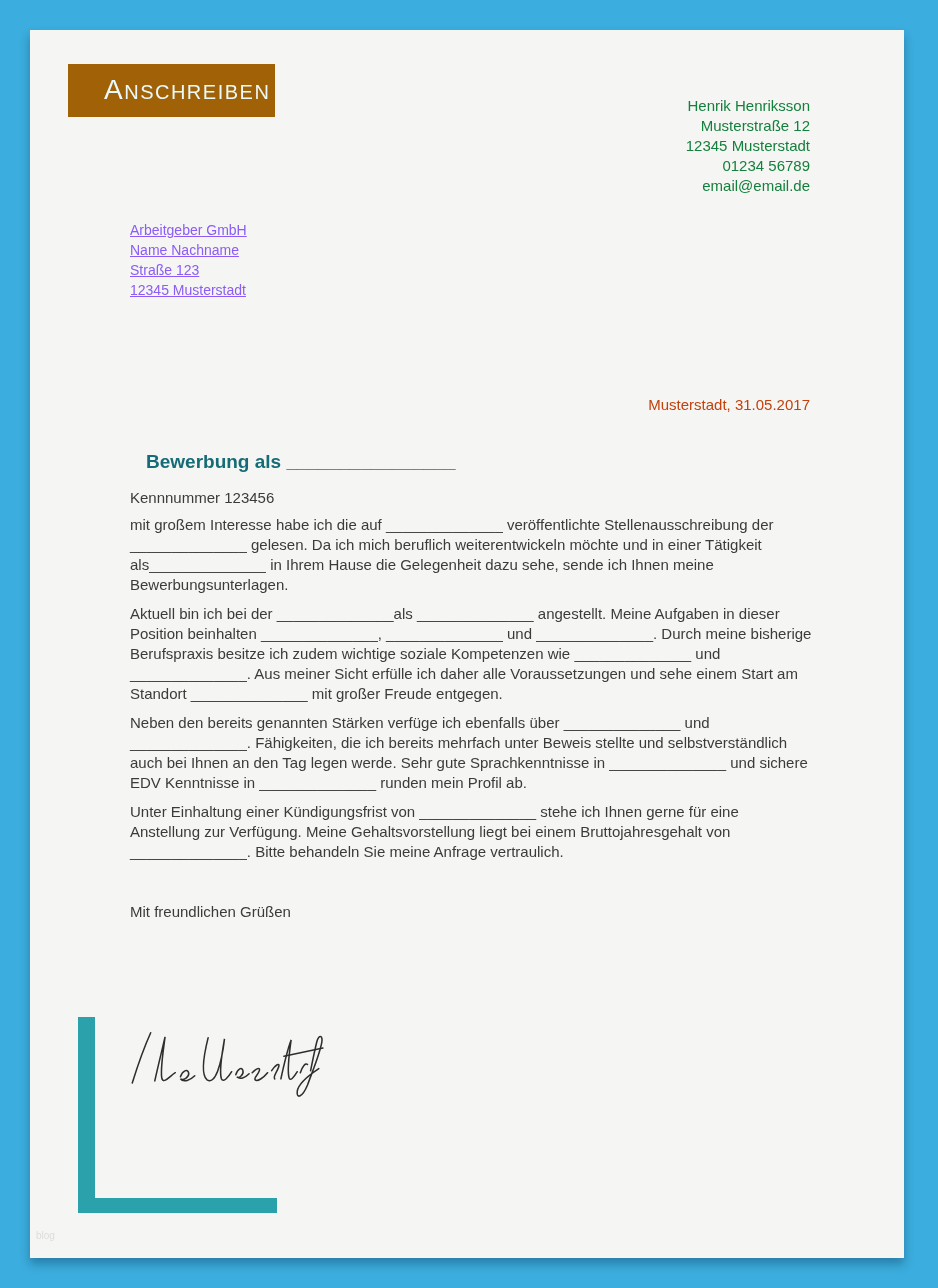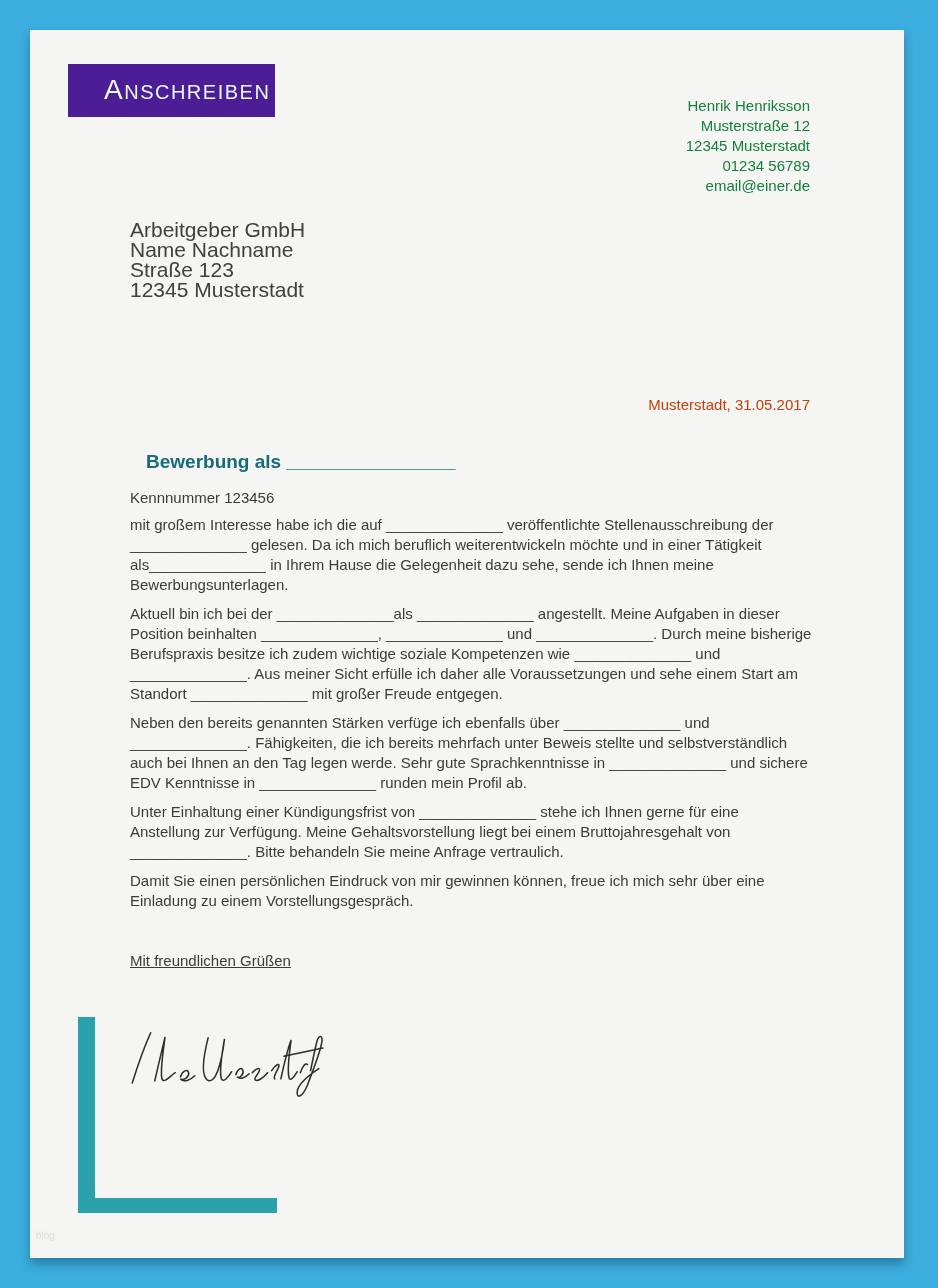--- a/index.html
+++ b/index.html
@@ -22,7 +22,7 @@
     position: absolute;
     left: 38px; top: 34px;
     width: 207px; height: 53px;
-    background: #4c1d95;
+    background: #a16207;
     color: #eafafb;
     display: flex;
     align-items: center;

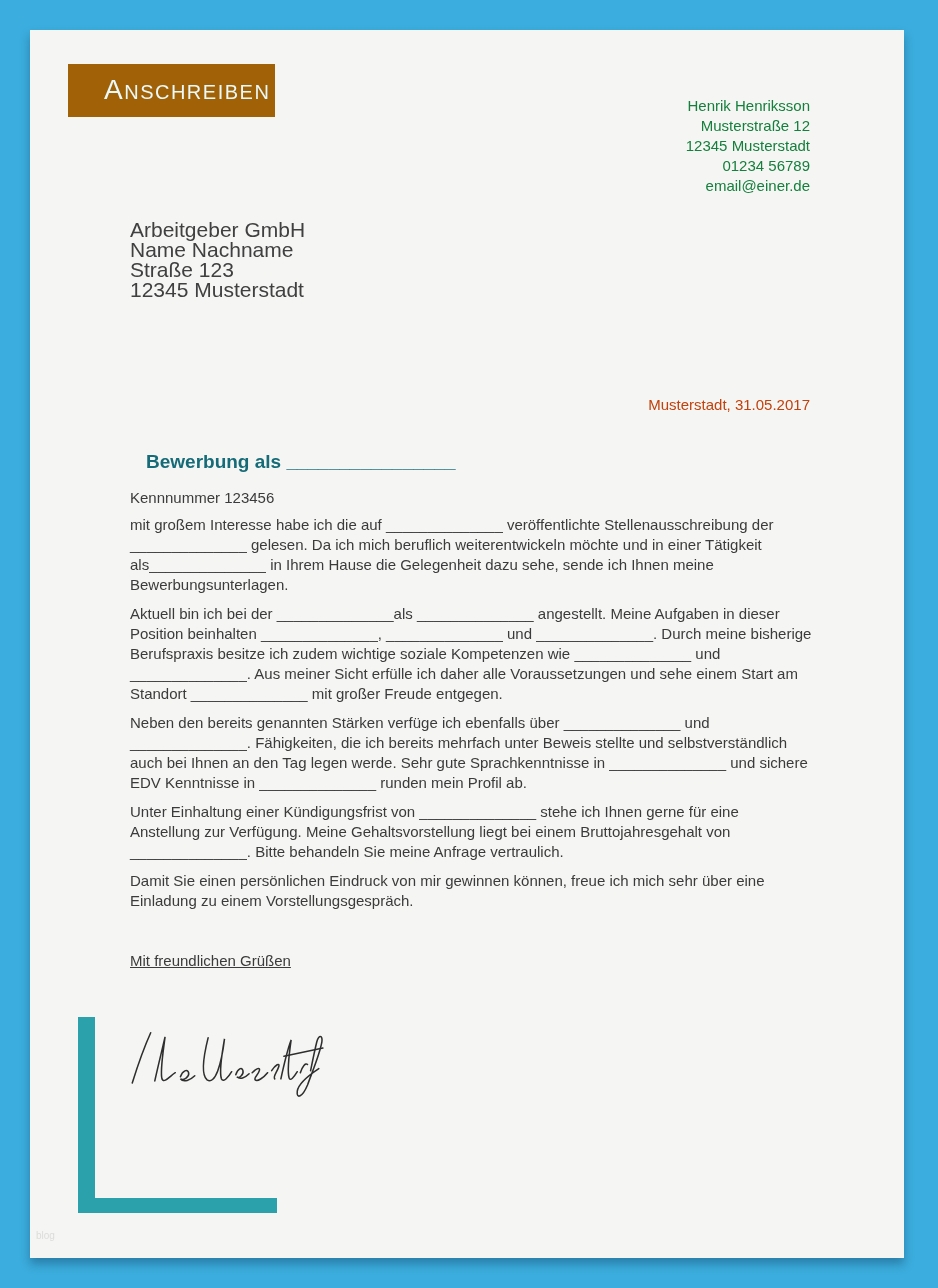--- a/index.html
+++ b/index.html
@@ -142,7 +142,7 @@
     <div>Musterstraße 12</div>
     <div>12345 Musterstadt</div>
     <div>01234 56789</div>
-    <div>email@einer.de</div>
+    <div>email@email.de</div>
   </div>
 
   <div class="recipient-block">

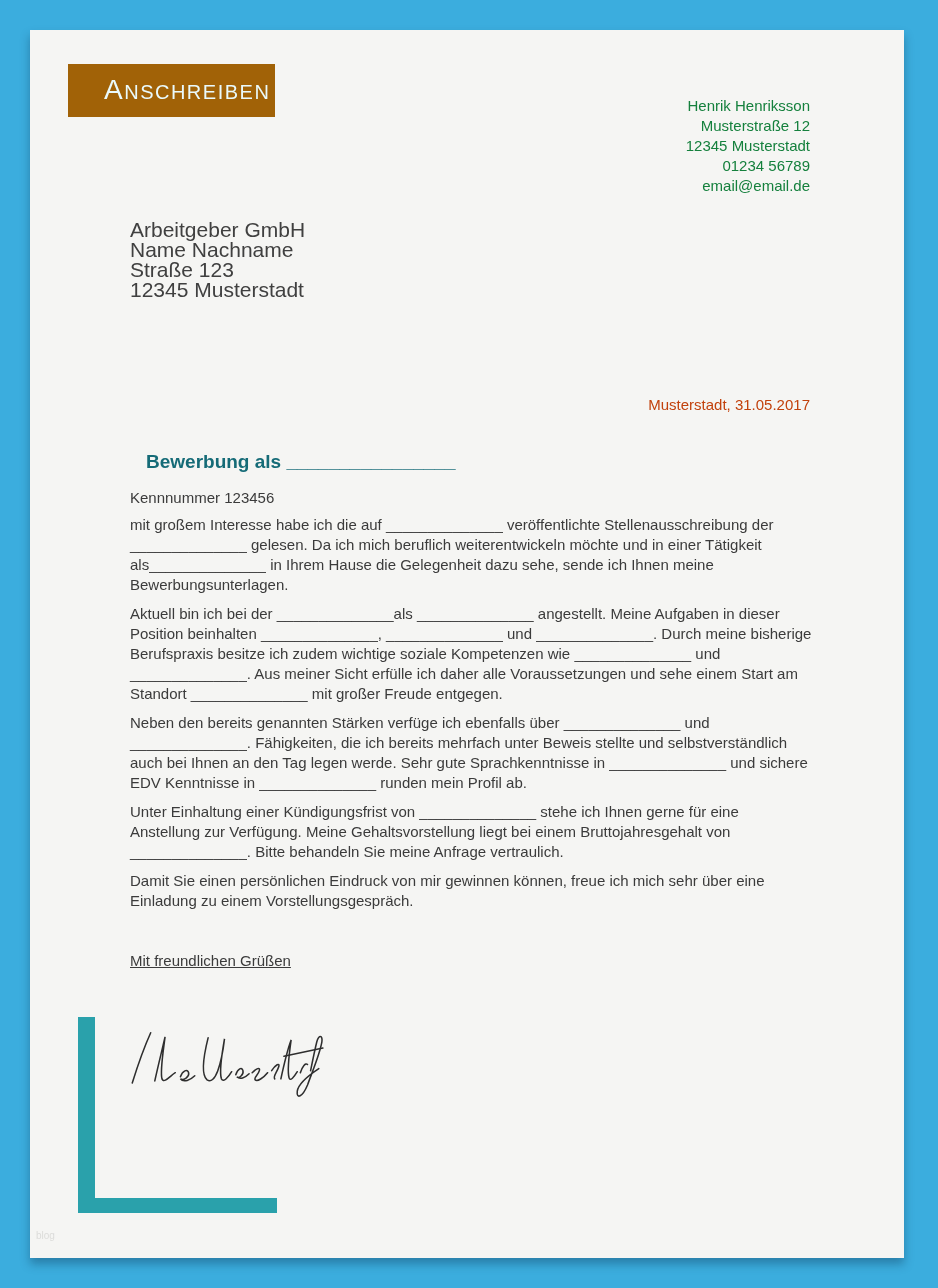--- a/index.html
+++ b/index.html
@@ -50,9 +50,10 @@
   .recipient-block {
     position: absolute;
     left: 100px; top: 190px;
-    font-size: 21px;
+    font-size: 14px;
     line-height: 20px;
-    color: #404040;
+    color: #8b5cf6;
+    text-decoration: underline;
   }
   
   .dateline {

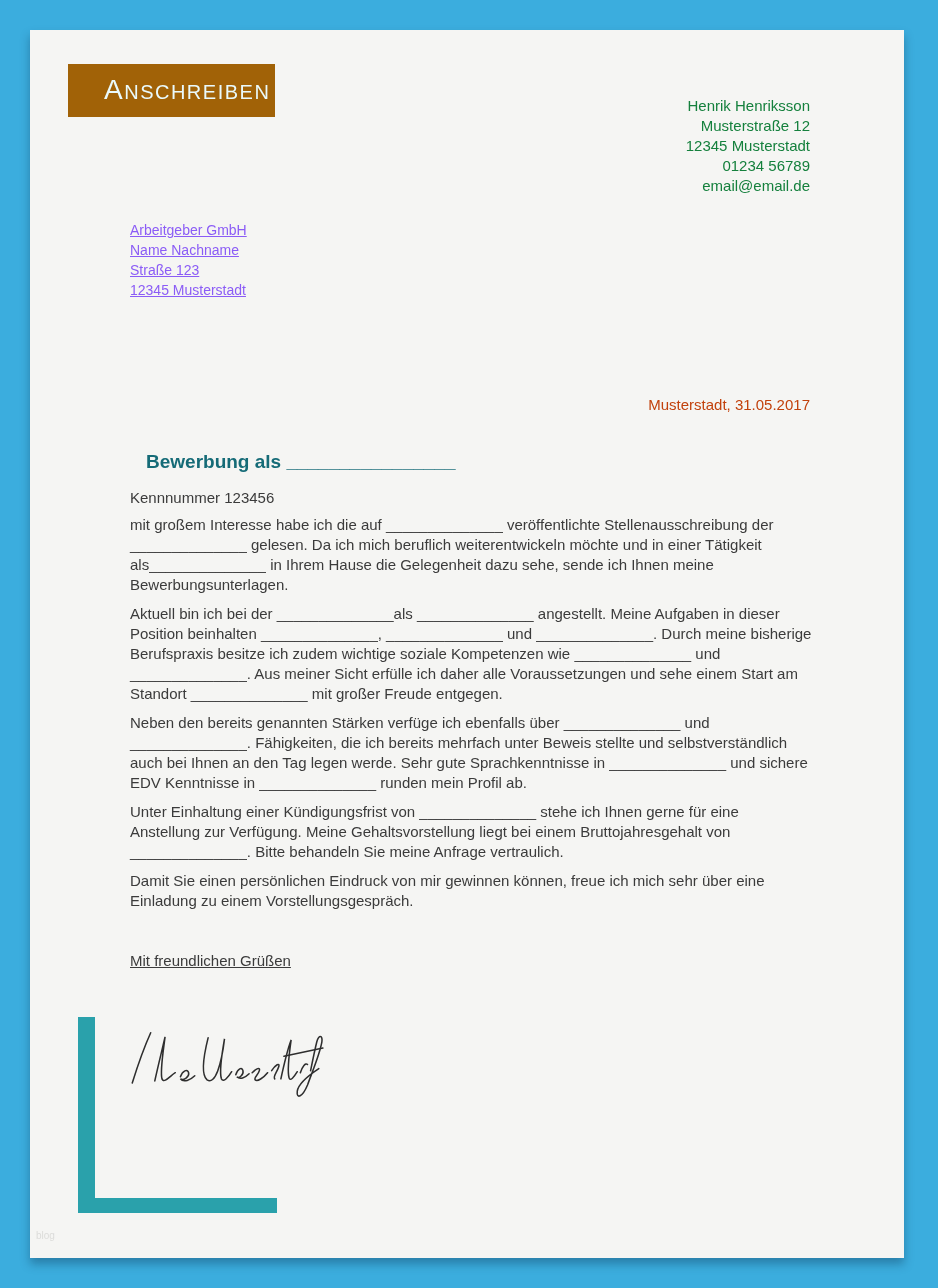--- a/index.html
+++ b/index.html
@@ -165,7 +165,6 @@
     <p class="para">Aktuell bin ich bei der ______________als ______________ angestellt. Meine Aufgaben in dieser Position beinhalten ______________, ______________ und ______________. Durch meine bisherige Berufspraxis besitze ich zudem wichtige soziale Kompetenzen wie ______________ und ______________. Aus meiner Sicht erfülle ich daher alle Voraussetzungen und sehe einem Start am Standort ______________ mit großer Freude entgegen.</p>
     <p class="para">Neben den bereits genannten Stärken verfüge ich ebenfalls über ______________ und ______________. Fähigkeiten, die ich bereits mehrfach unter Beweis stellte und selbstverständlich auch bei Ihnen an den Tag legen werde. Sehr gute Sprachkenntnisse in ______________ und sichere EDV Kenntnisse in ______________ runden mein Profil ab.</p>
     <p class="para">Unter Einhaltung einer Kündigungsfrist von ______________ stehe ich Ihnen gerne für eine Anstellung zur Verfügung. Meine Gehaltsvorstellung liegt bei einem Bruttojahresgehalt von ______________. Bitte behandeln Sie meine Anfrage vertraulich.</p>
-    <p class="para">Damit Sie einen persönlichen Eindruck von mir gewinnen können, freue ich mich sehr über eine Einladung zu einem Vorstellungsgespräch.</p>
     <p class="closing">Mit freundlichen Grüßen</p>
   </div>
 

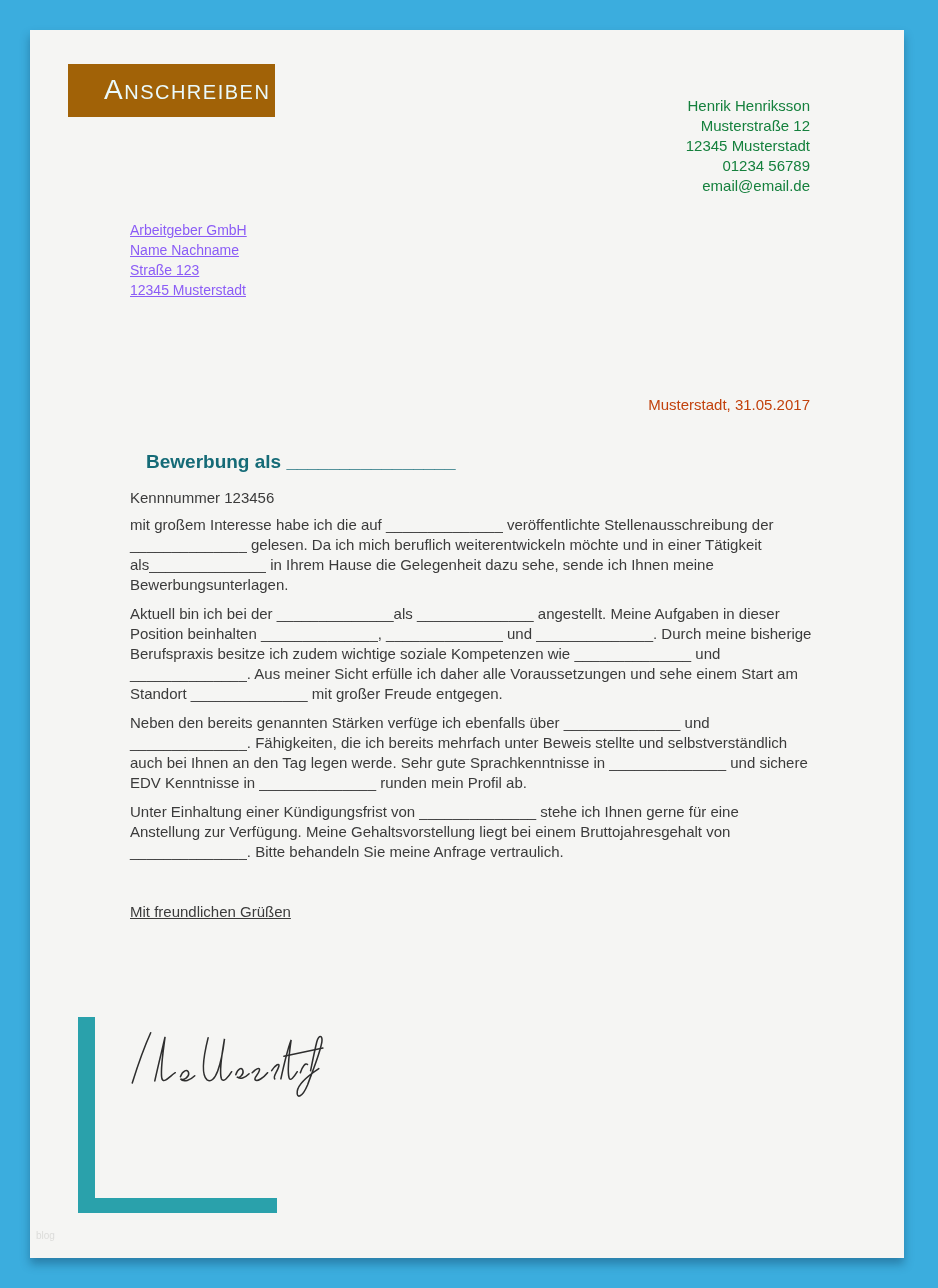--- a/index.html
+++ b/index.html
@@ -90,7 +90,7 @@
   }
   .salutation { margin: 0 0 28px 0; }
   .letter-body p.para { margin: 0 0 9px 0; }
-  .closing { margin-top: 40px; text-decoration: underline; }
+  .closing { margin-top: 40px; }
   
   .signature {
     position: absolute;

